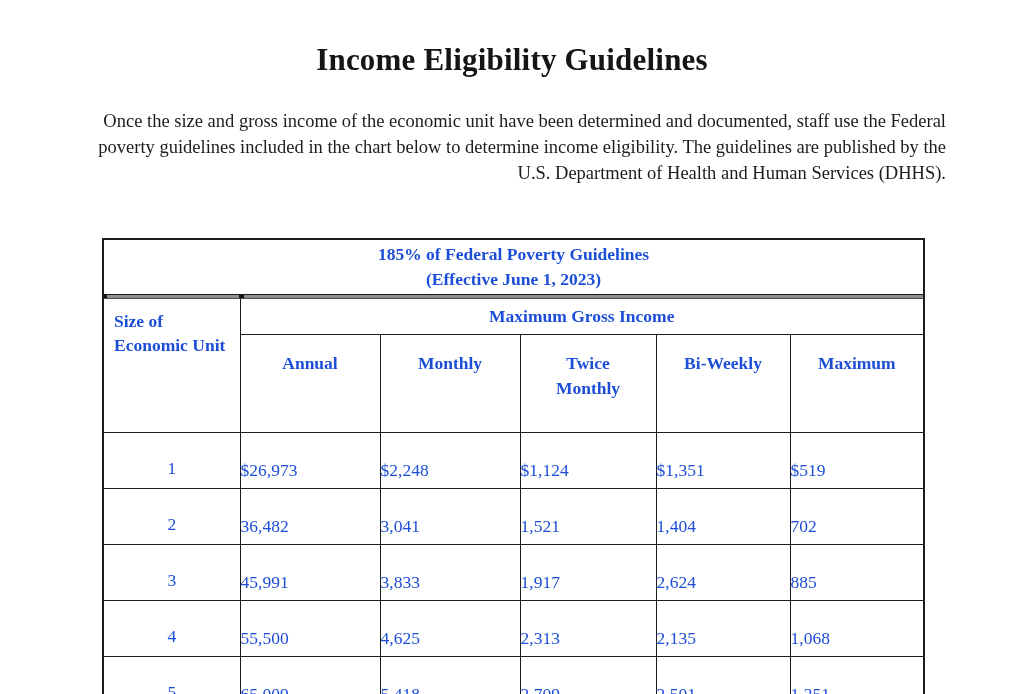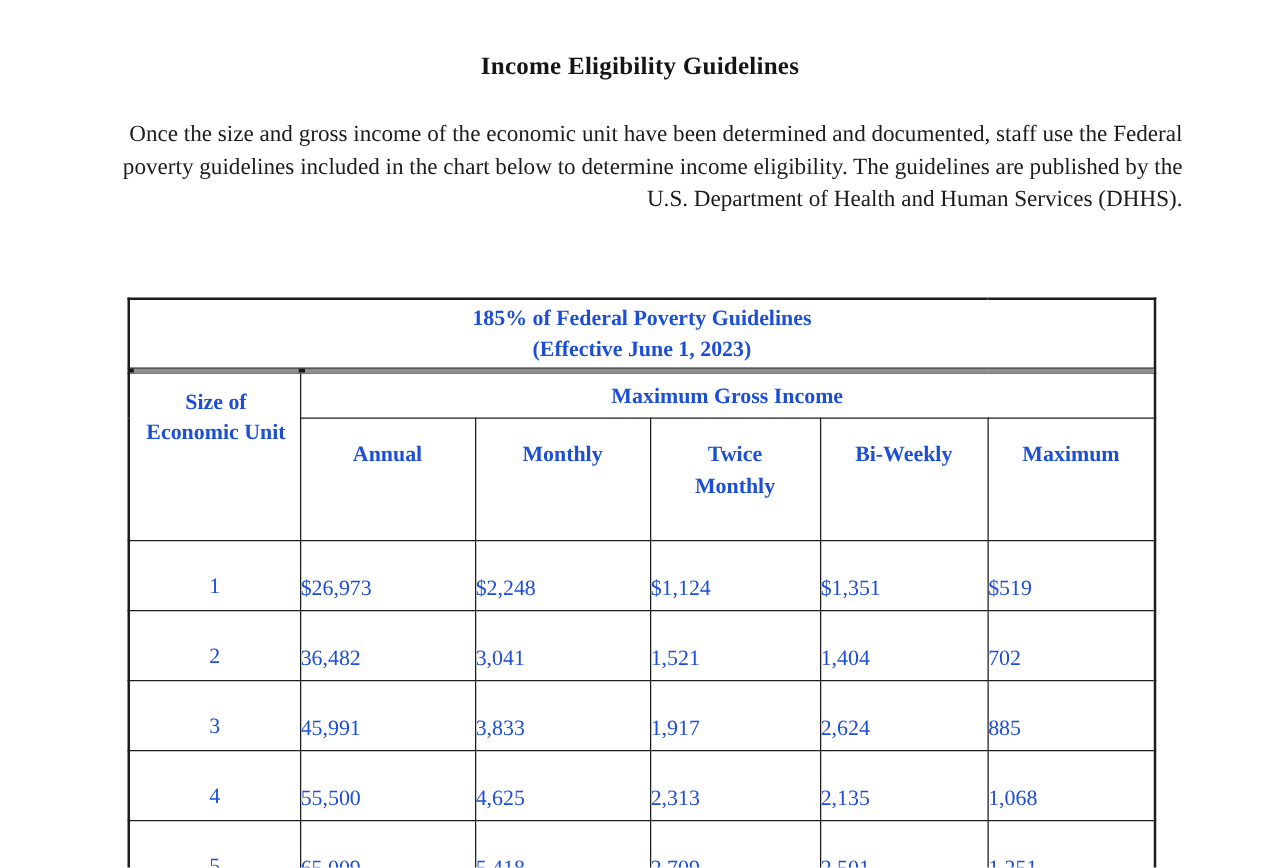--- a/index.html
+++ b/index.html
@@ -22,7 +22,7 @@
     padding-top: 42px;
     width: 1024px;
     text-align: center;
-    font-size: 20px;
+    font-size: 31px;
     font-weight: bold;
     letter-spacing: 0.2px;
     color: #151515;

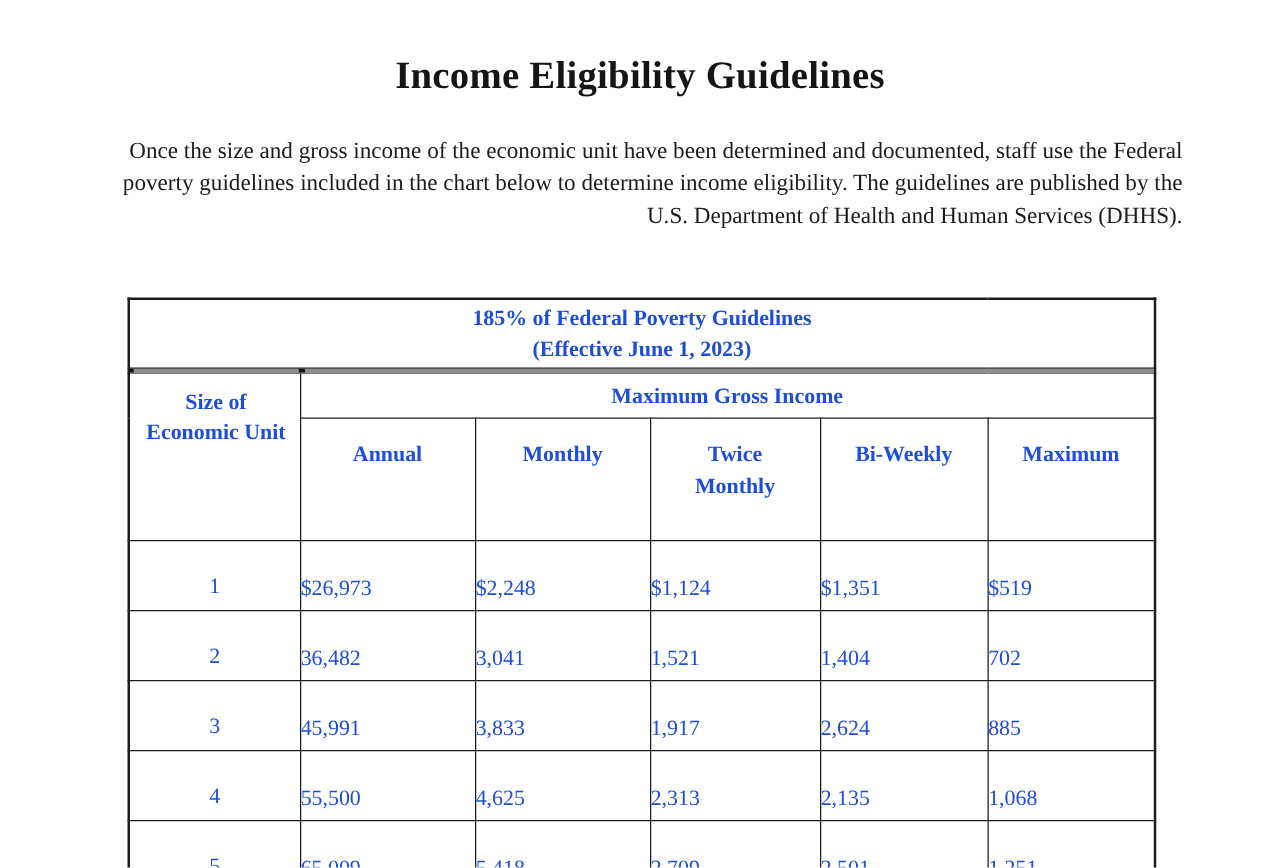--- a/index.html
+++ b/index.html
@@ -83,7 +83,7 @@
   .sep-tick.t-col1 { left: 135px; }
   td.size-header {
     vertical-align: top;
-    text-align: center;
+    text-align: left;
     font-weight: bold;
     padding: 10px 8px 0 10px;
     line-height: 24px;

